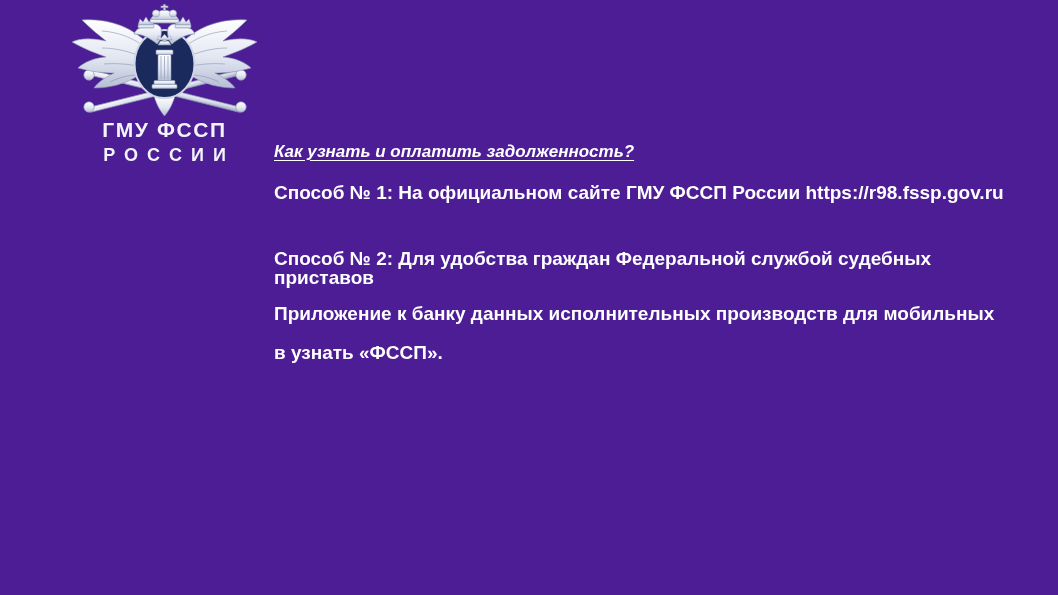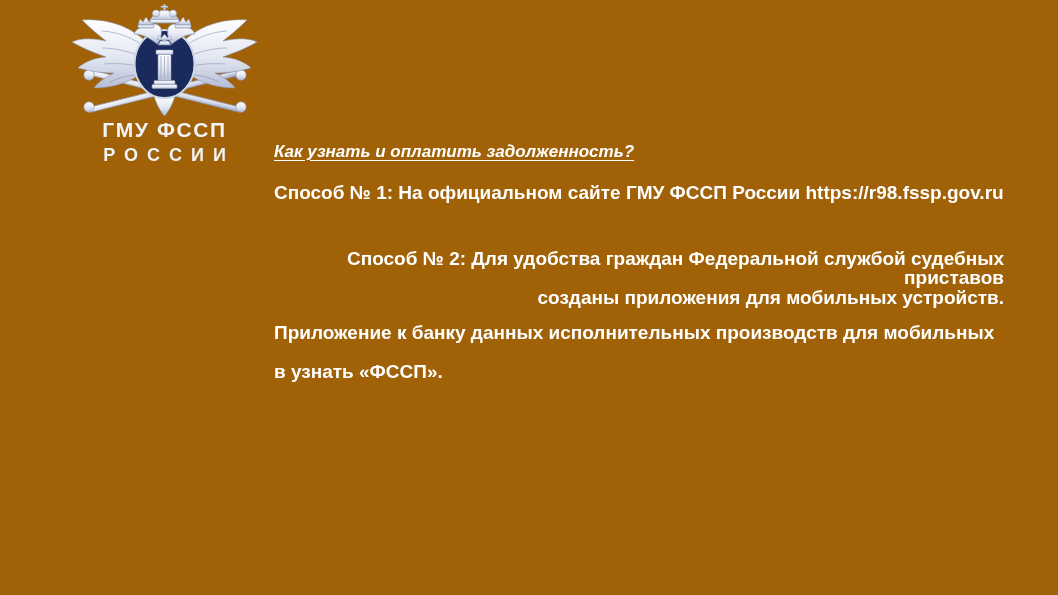--- a/index.html
+++ b/index.html
@@ -15,7 +15,7 @@
     position: relative;
     width: 1058px;
     height: 595px;
-    background: #a16207;
+    background: #4c1d95;
     overflow: hidden;
   }
 

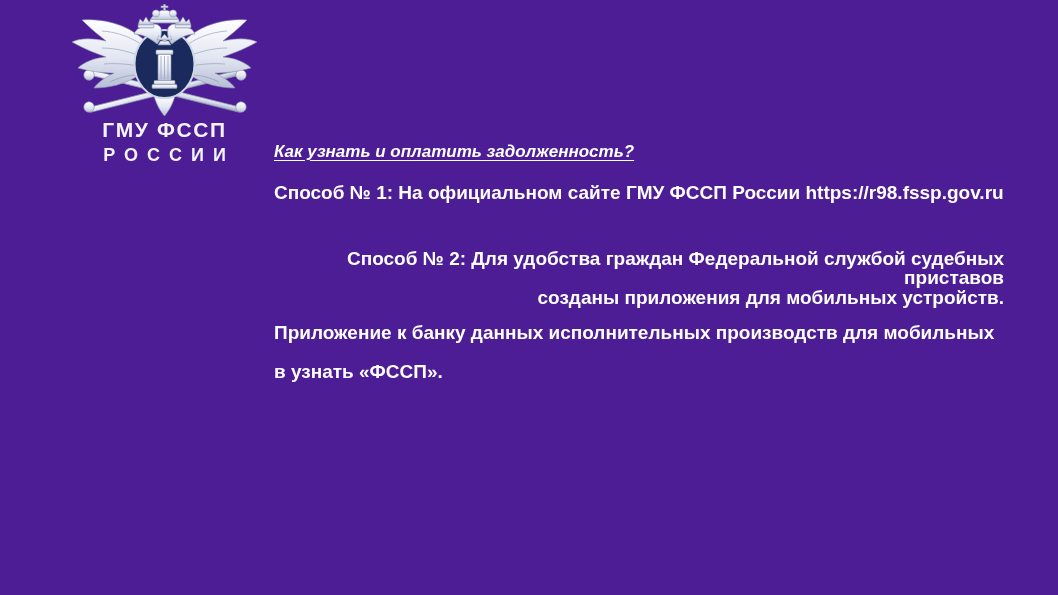--- a/index.html
+++ b/index.html
@@ -86,7 +86,6 @@
   }
   .para.gap-top {
     margin-top: 46px;
-    text-align: right;
   }
   .para.tight-top {
     margin-top: 16px;

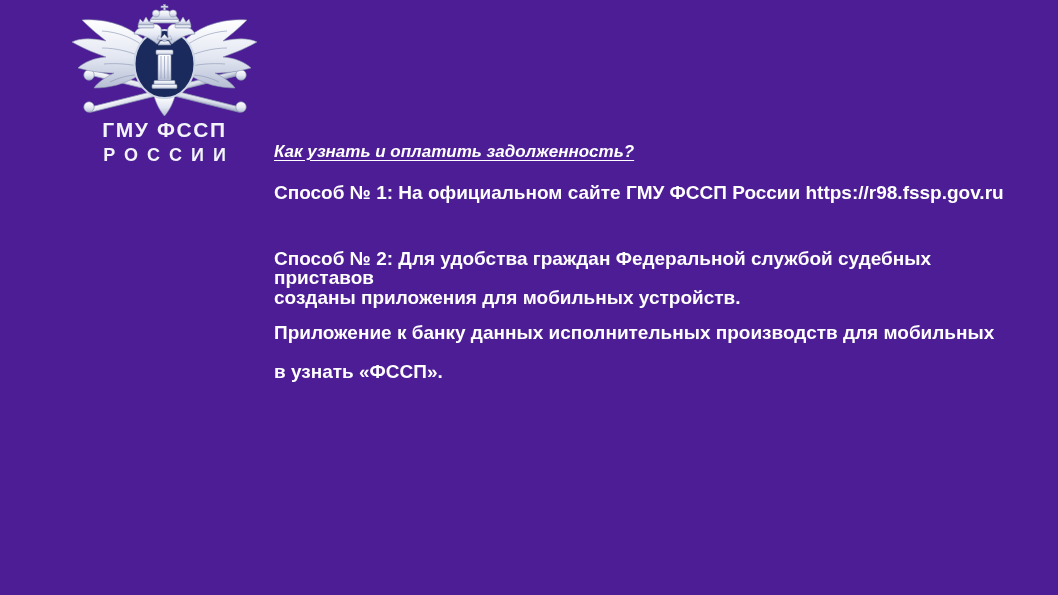--- a/index.html
+++ b/index.html
@@ -213,7 +213,6 @@
 
     <p class="para gap-top">
       <span>Способ № 2: Для удобства граждан Федеральной службой судебных приставов</span><br>
-      <span>созданы приложения для мобильных устройств.</span>
     </p>
 
     <p class="para tight-top">

